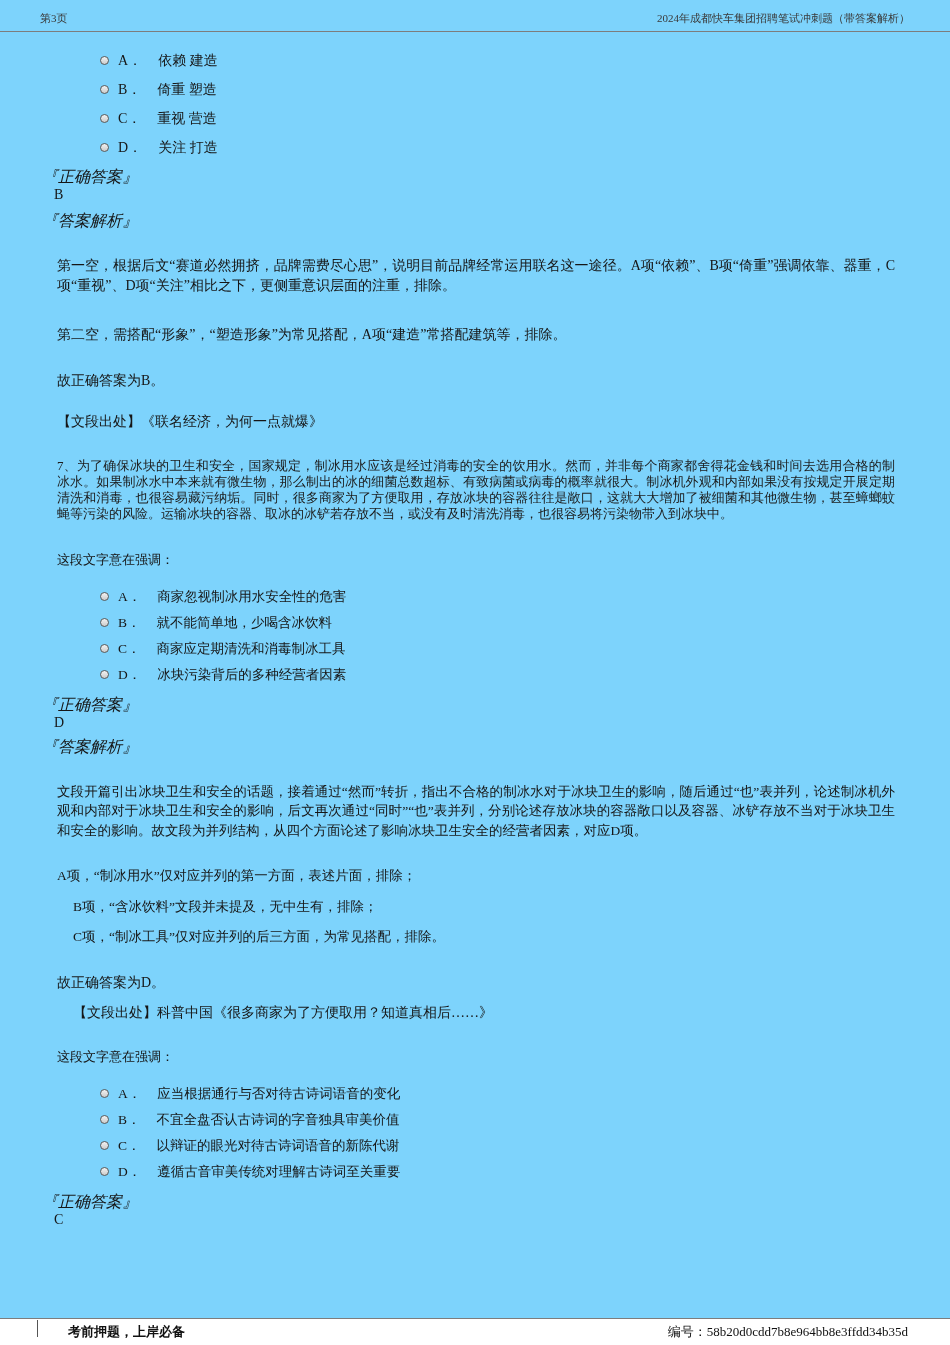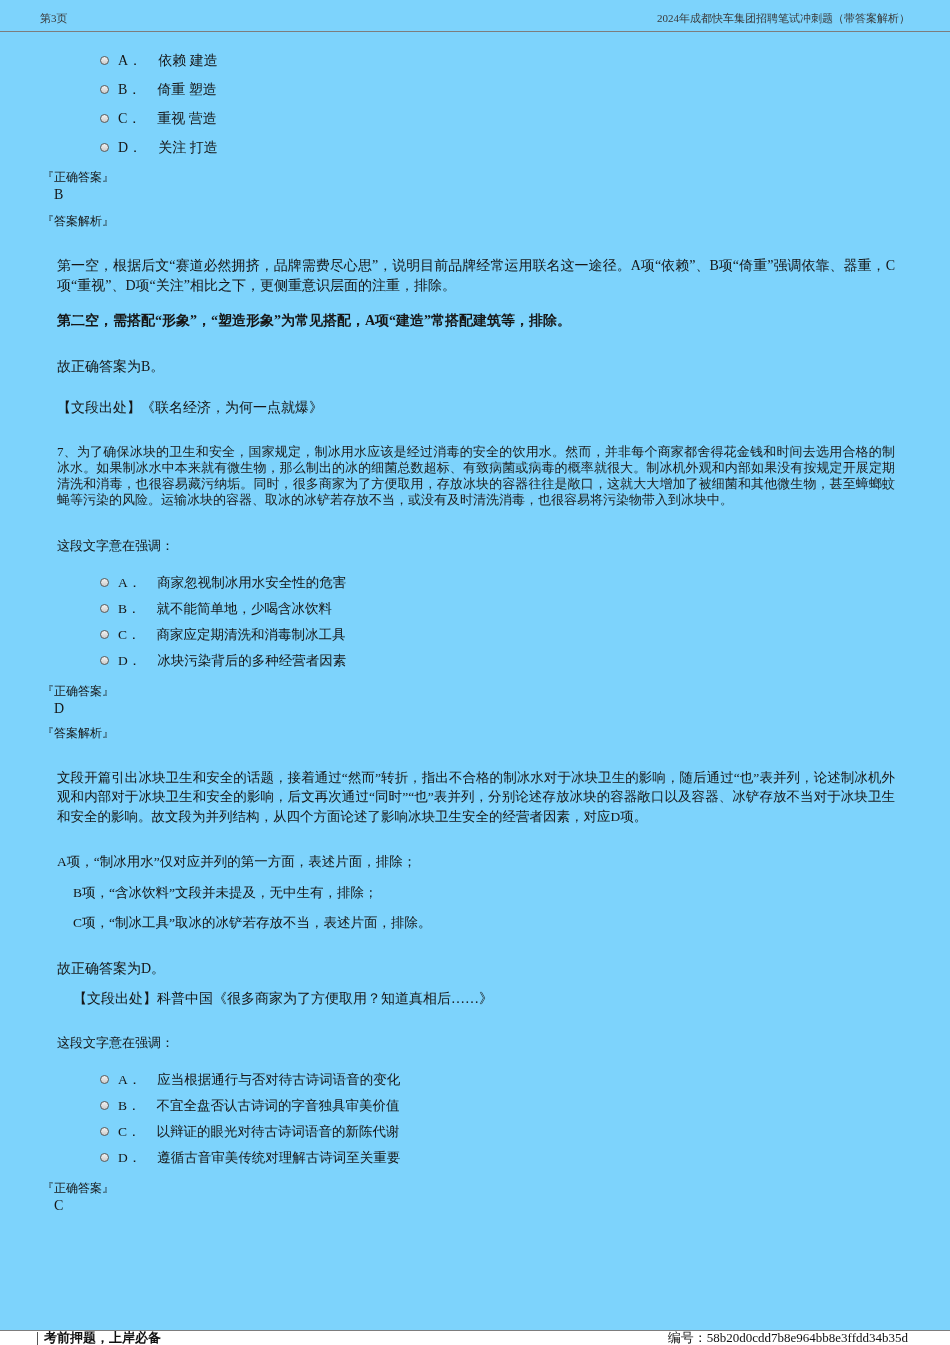--- a/index.html
+++ b/index.html
@@ -44,7 +44,7 @@
   .opt-letter { margin-right: 16px; }
 
   
-  .ans-label { margin-left: -15px; font-size: 12px; line-height: 18px; }
+  .ans-label { margin-left: -15px; font-size: 16px; line-height: 18px; font-style: italic; }
   .ans-label.mt6 { margin-top: 6px; }
   .ans-label.mt8 { margin-top: 8px; }
   .ans-value { font-size: 14px; line-height: 18px; margin-left: -3px; }

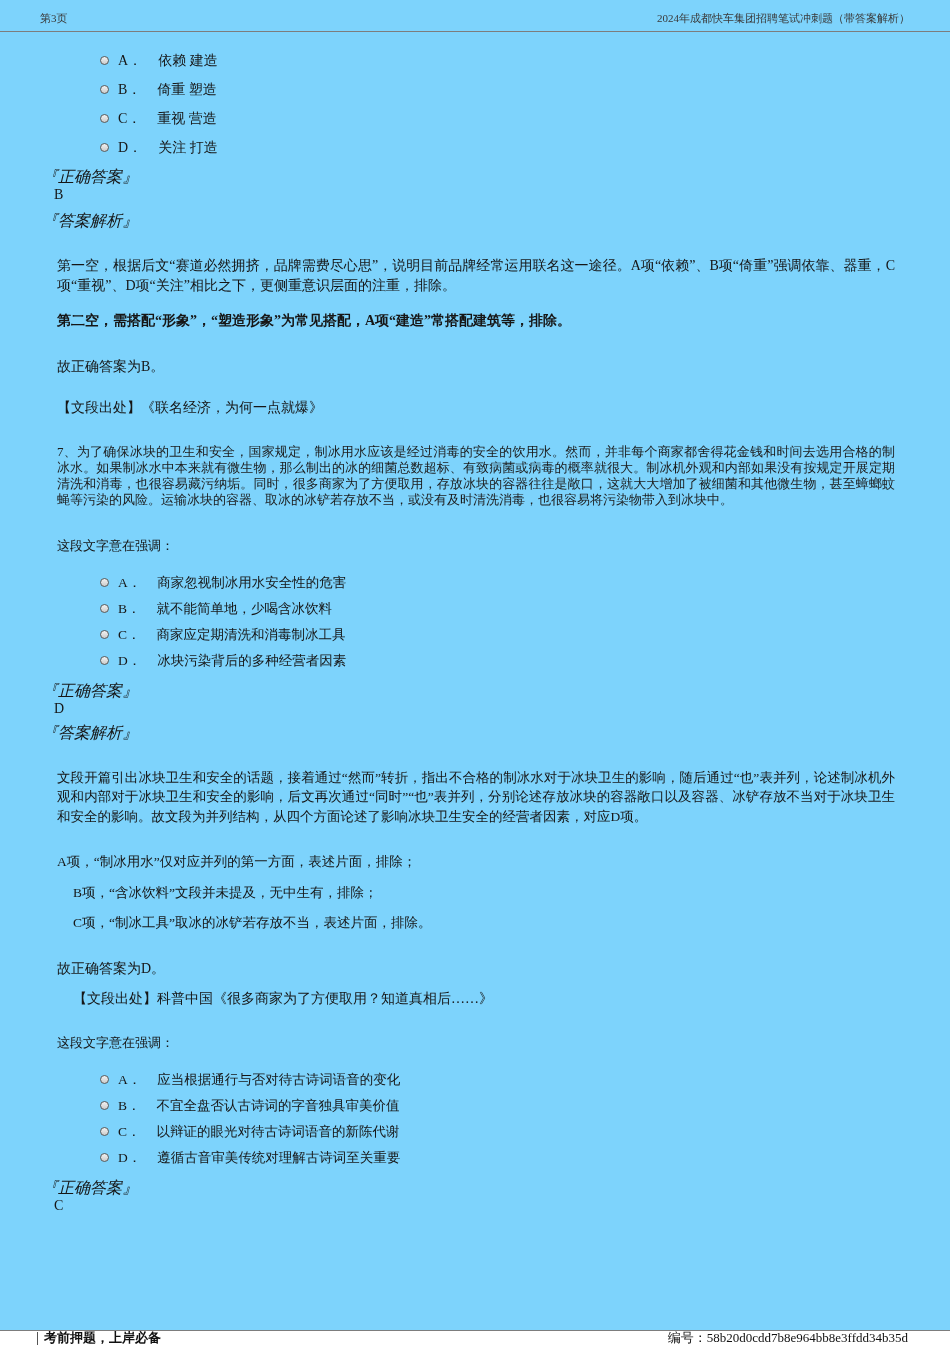--- a/index.html
+++ b/index.html
@@ -59,7 +59,7 @@
   .mt11 { margin-top: 11px; margin-left: 16px; }
   .mt12 { margin-top: 26px; }
   .mt14 { margin-top: 26px; }
-  .mt15 { margin-top: 16px; font-weight: bold; }
+  .mt15 { margin-top: 30px; }
   .mt26 { margin-top: 26px; }
   .mt30 { margin-top: 30px; }
 

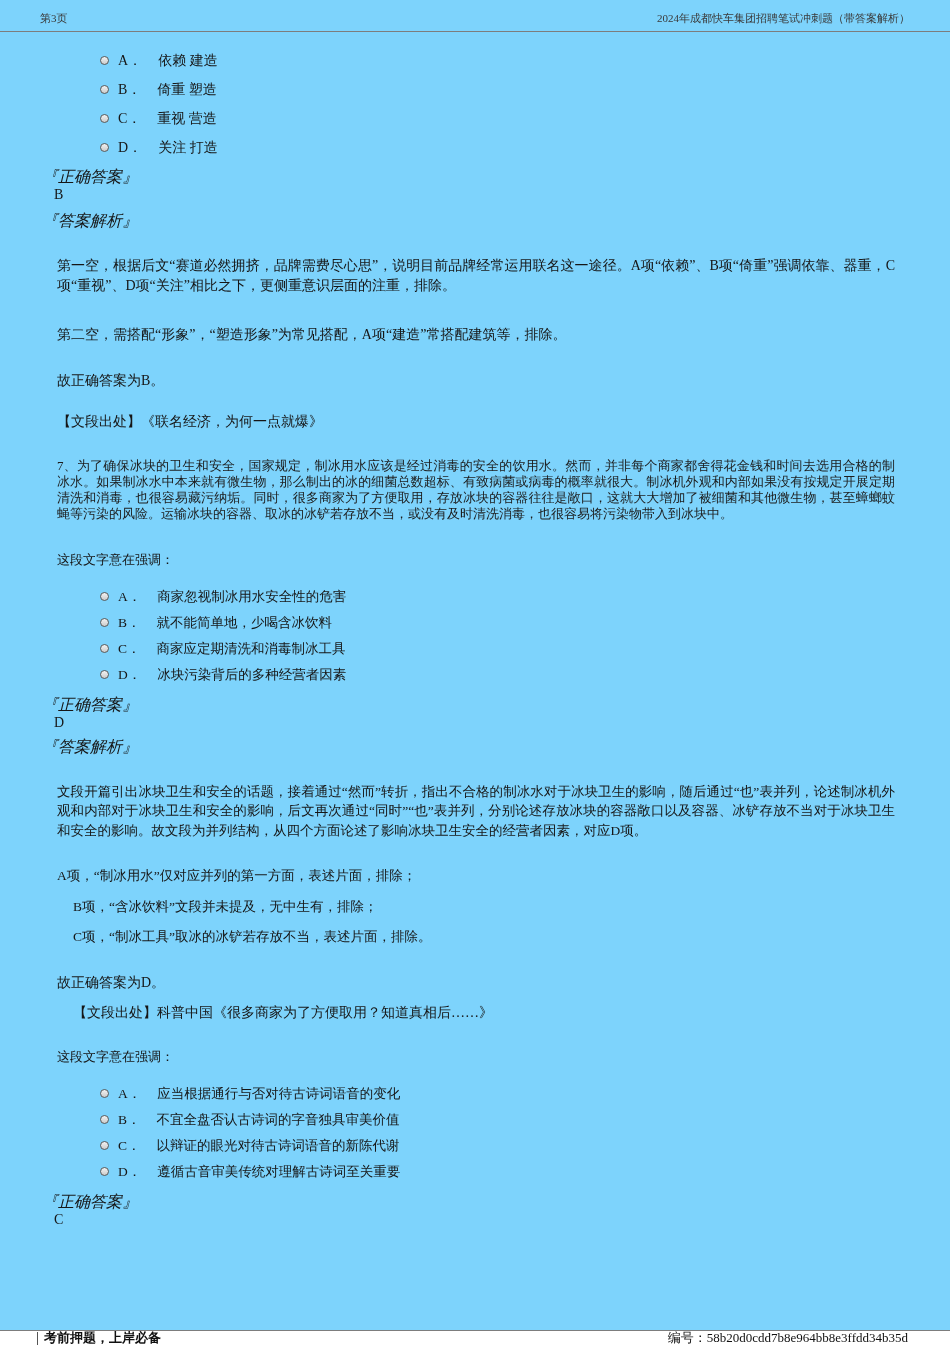--- a/index.html
+++ b/index.html
@@ -156,7 +156,7 @@
     <div class="para2 mt14">文段开篇引出冰块卫生和安全的话题，接着通过“然而”转折，指出不合格的制冰水对于冰块卫生的影响，随后通过“也”表并列，论述制冰机外观和内部对于冰块卫生和安全的影响，后文再次通过“同时”“也”表并列，分别论述存放冰块的容器敞口以及容器、冰铲存放不当对于冰块卫生和安全的影响。故文段为并列结构，从四个方面论述了影响冰块卫生安全的经营者因素，对应D项。</div>
     <div class="para2 mt12">A项，“制冰用水”仅对应并列的第一方面，表述片面，排除；</div>
     <div class="para2 mt11">B项，“含冰饮料”文段并未提及，无中生有，排除；</div>
-    <div class="para2 mt11">C项，“制冰工具”取冰的冰铲若存放不当，表述片面，排除。</div>
+    <div class="para2 mt11">C项，“制冰工具”仅对应并列的后三方面，为常见搭配，排除。</div>
     <div class="para mt14">故正确答案为D。</div>
     <div class="para mt11">【文段出处】科普中国《很多商家为了方便取用？知道真相后……》</div>
 

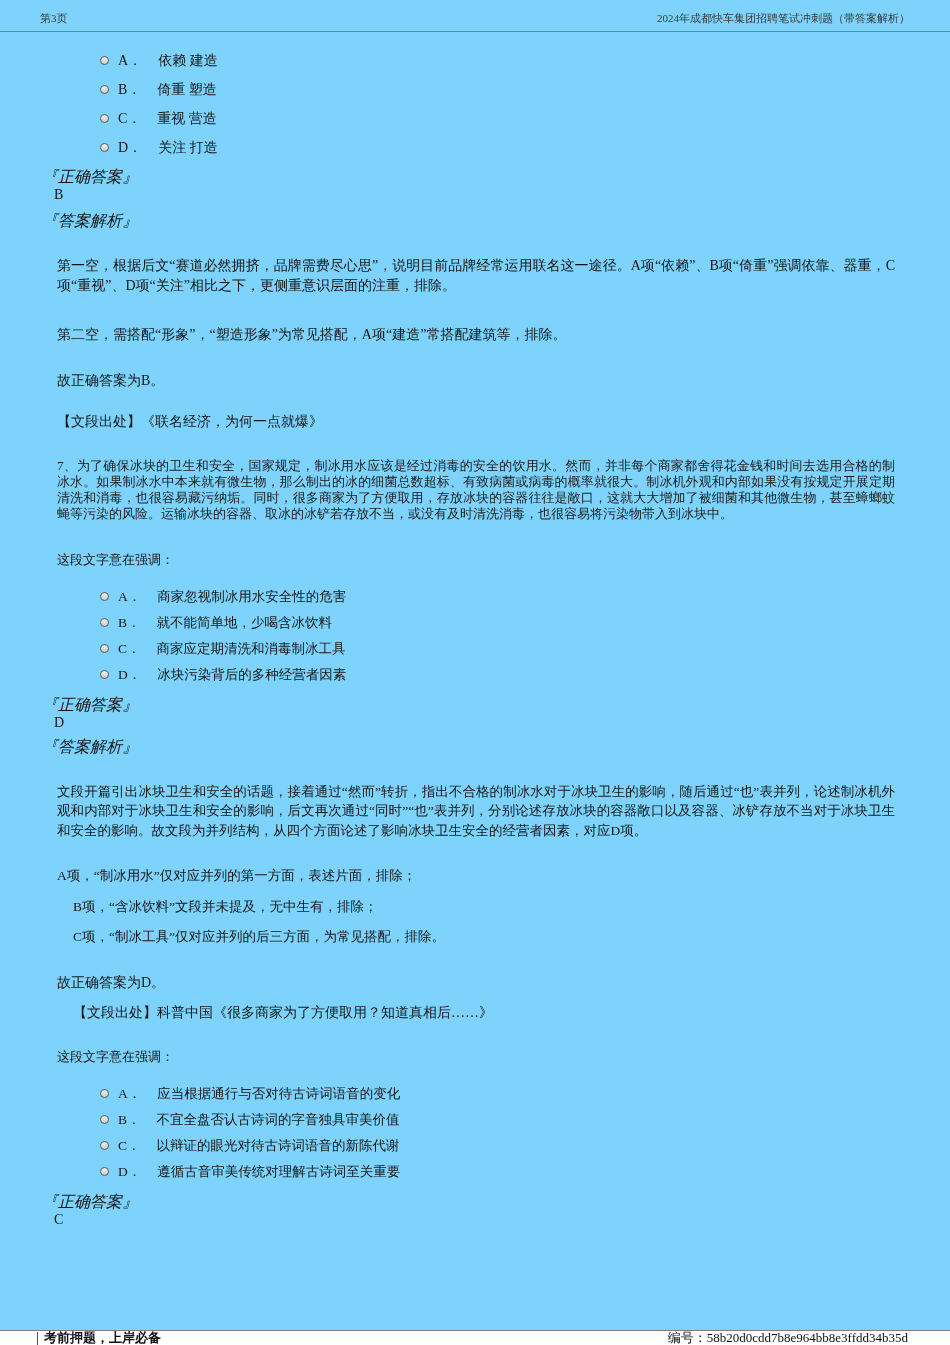--- a/index.html
+++ b/index.html
@@ -66,10 +66,10 @@
   
   .footer {
     position: absolute; left: 0; right: 0; bottom: 0;
-    height: 15px;
+    height: 27px;
     border-top: 1px solid #7d7d7d;
     display: flex; justify-content: space-between; align-items: center;
-    padding: 0 42px 0 44px;
+    padding: 0 42px 0 68px;
     background: #ffffff;
   }
   .footer-left { font-size: 13px; font-weight: bold; color: #111; }

